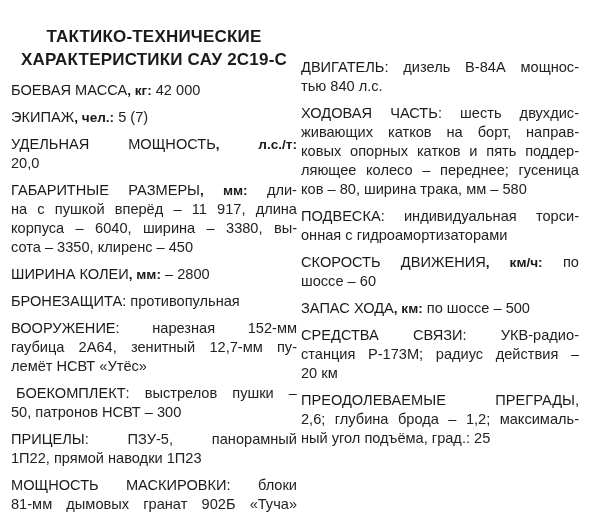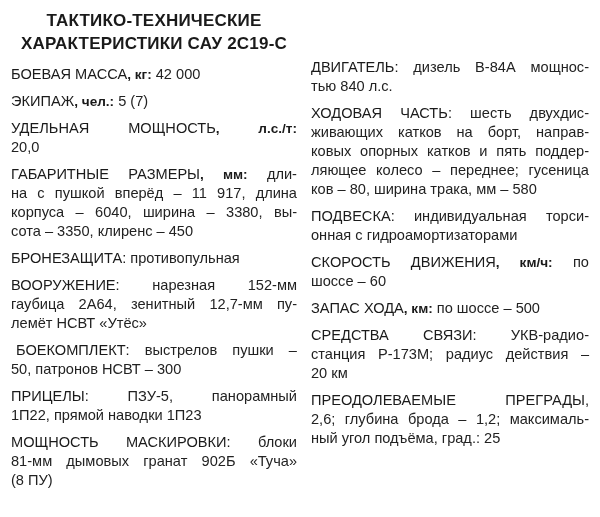--- a/index.html
+++ b/index.html
@@ -14,7 +14,7 @@
   .col-right { left: 311px; width: 278px; }
   .title {
     font-weight: bold; font-size: 17px; line-height: 23px;
-    text-align: center; margin-top: 9px; margin-bottom: 10px;
+    text-align: center; margin-top: 25px; margin-bottom: 10px;
     letter-spacing: 0.2px;
   }
   .entry { font-size: 14.6px; line-height: 19px; margin-bottom: 8px; }

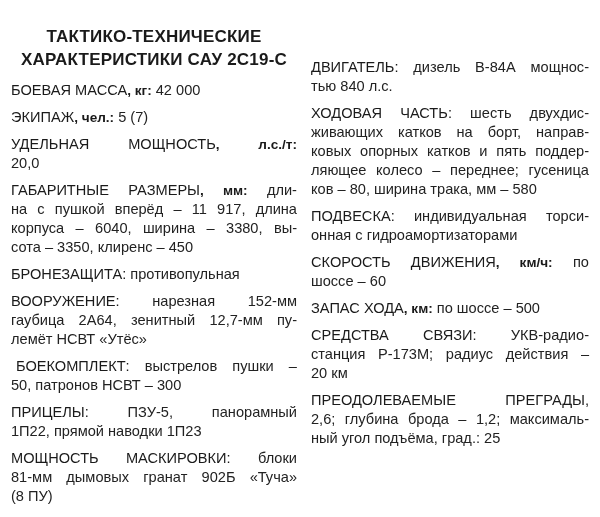--- a/index.html
+++ b/index.html
@@ -11,7 +11,7 @@
   }
   .col { position: absolute; top: 0; }
   .col-left { left: 11px; width: 286px; }
-  .col-right { left: 311px; width: 278px; }
+  .col-right { left: 301px; width: 278px; }
   .title {
     font-weight: bold; font-size: 17px; line-height: 23px;
     text-align: center; margin-top: 25px; margin-bottom: 10px;

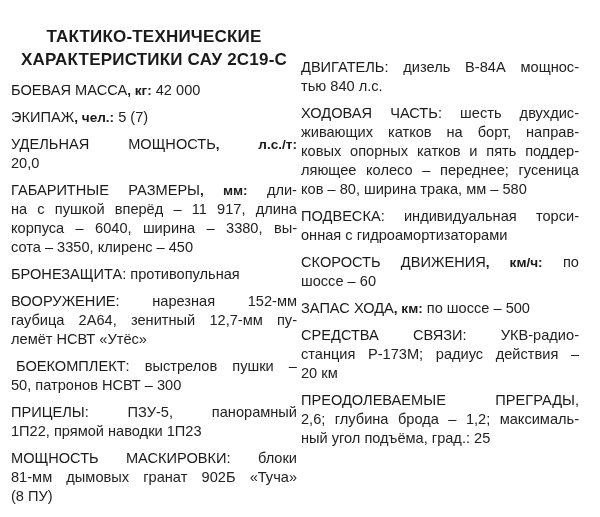--- a/index.html
+++ b/index.html
@@ -53,6 +53,9 @@
     <span class="ln last v">сота – 3350, клиренс – 450</span>
   </div>
 
+  <div class="entry">
+    <span class="ln last"><span class="k">ШИРИНА КОЛЕИ</span><span class="u">, мм:</span> <span class="v">– 2800</span></span>
+  </div>
 
   <div class="entry">
     <span class="ln last"><span class="k">БРОНЕЗАЩИТА</span><span class="k">:</span> <span class="v">противопульная</span></span>

